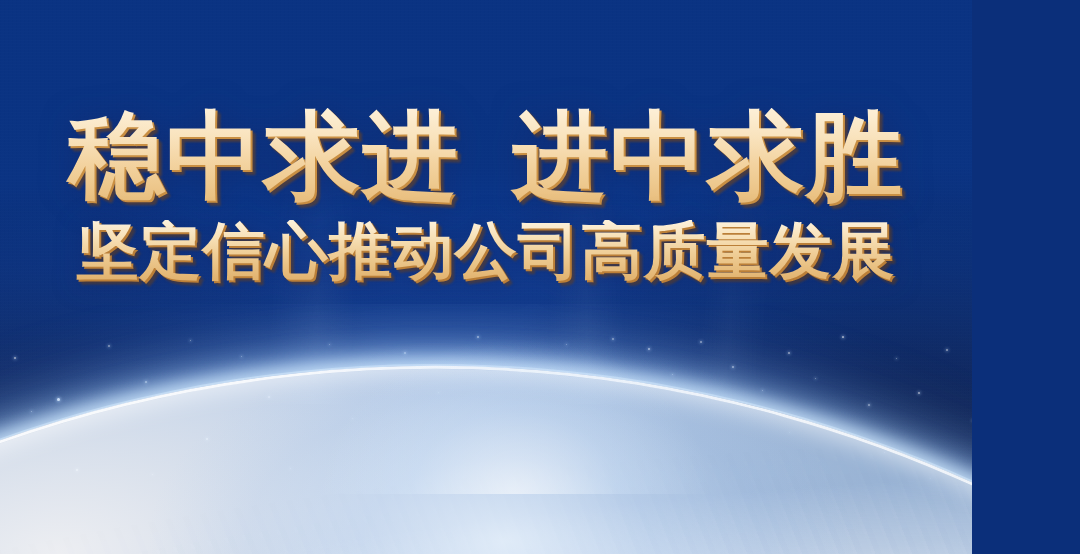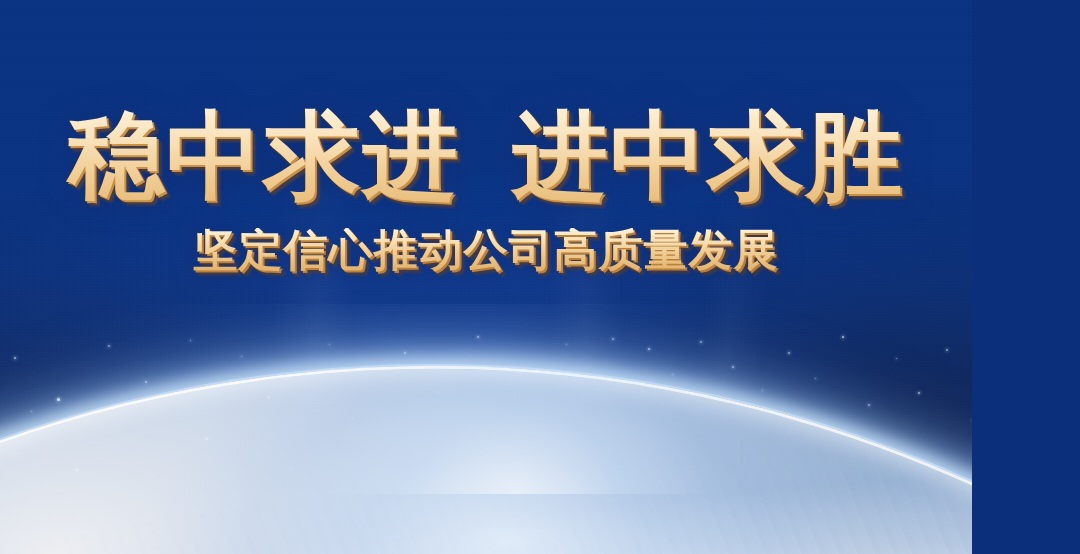--- a/index.html
+++ b/index.html
@@ -185,8 +185,8 @@
   .headline .gap{display:inline-block;width:52px;}
 
   .subheadline{
-    margin-top:24px;
-    font-size:44px;
+    margin-top:16px;
+    font-size:62px;
     line-height:1.0;
     font-weight:bold;
     letter-spacing:1px;

